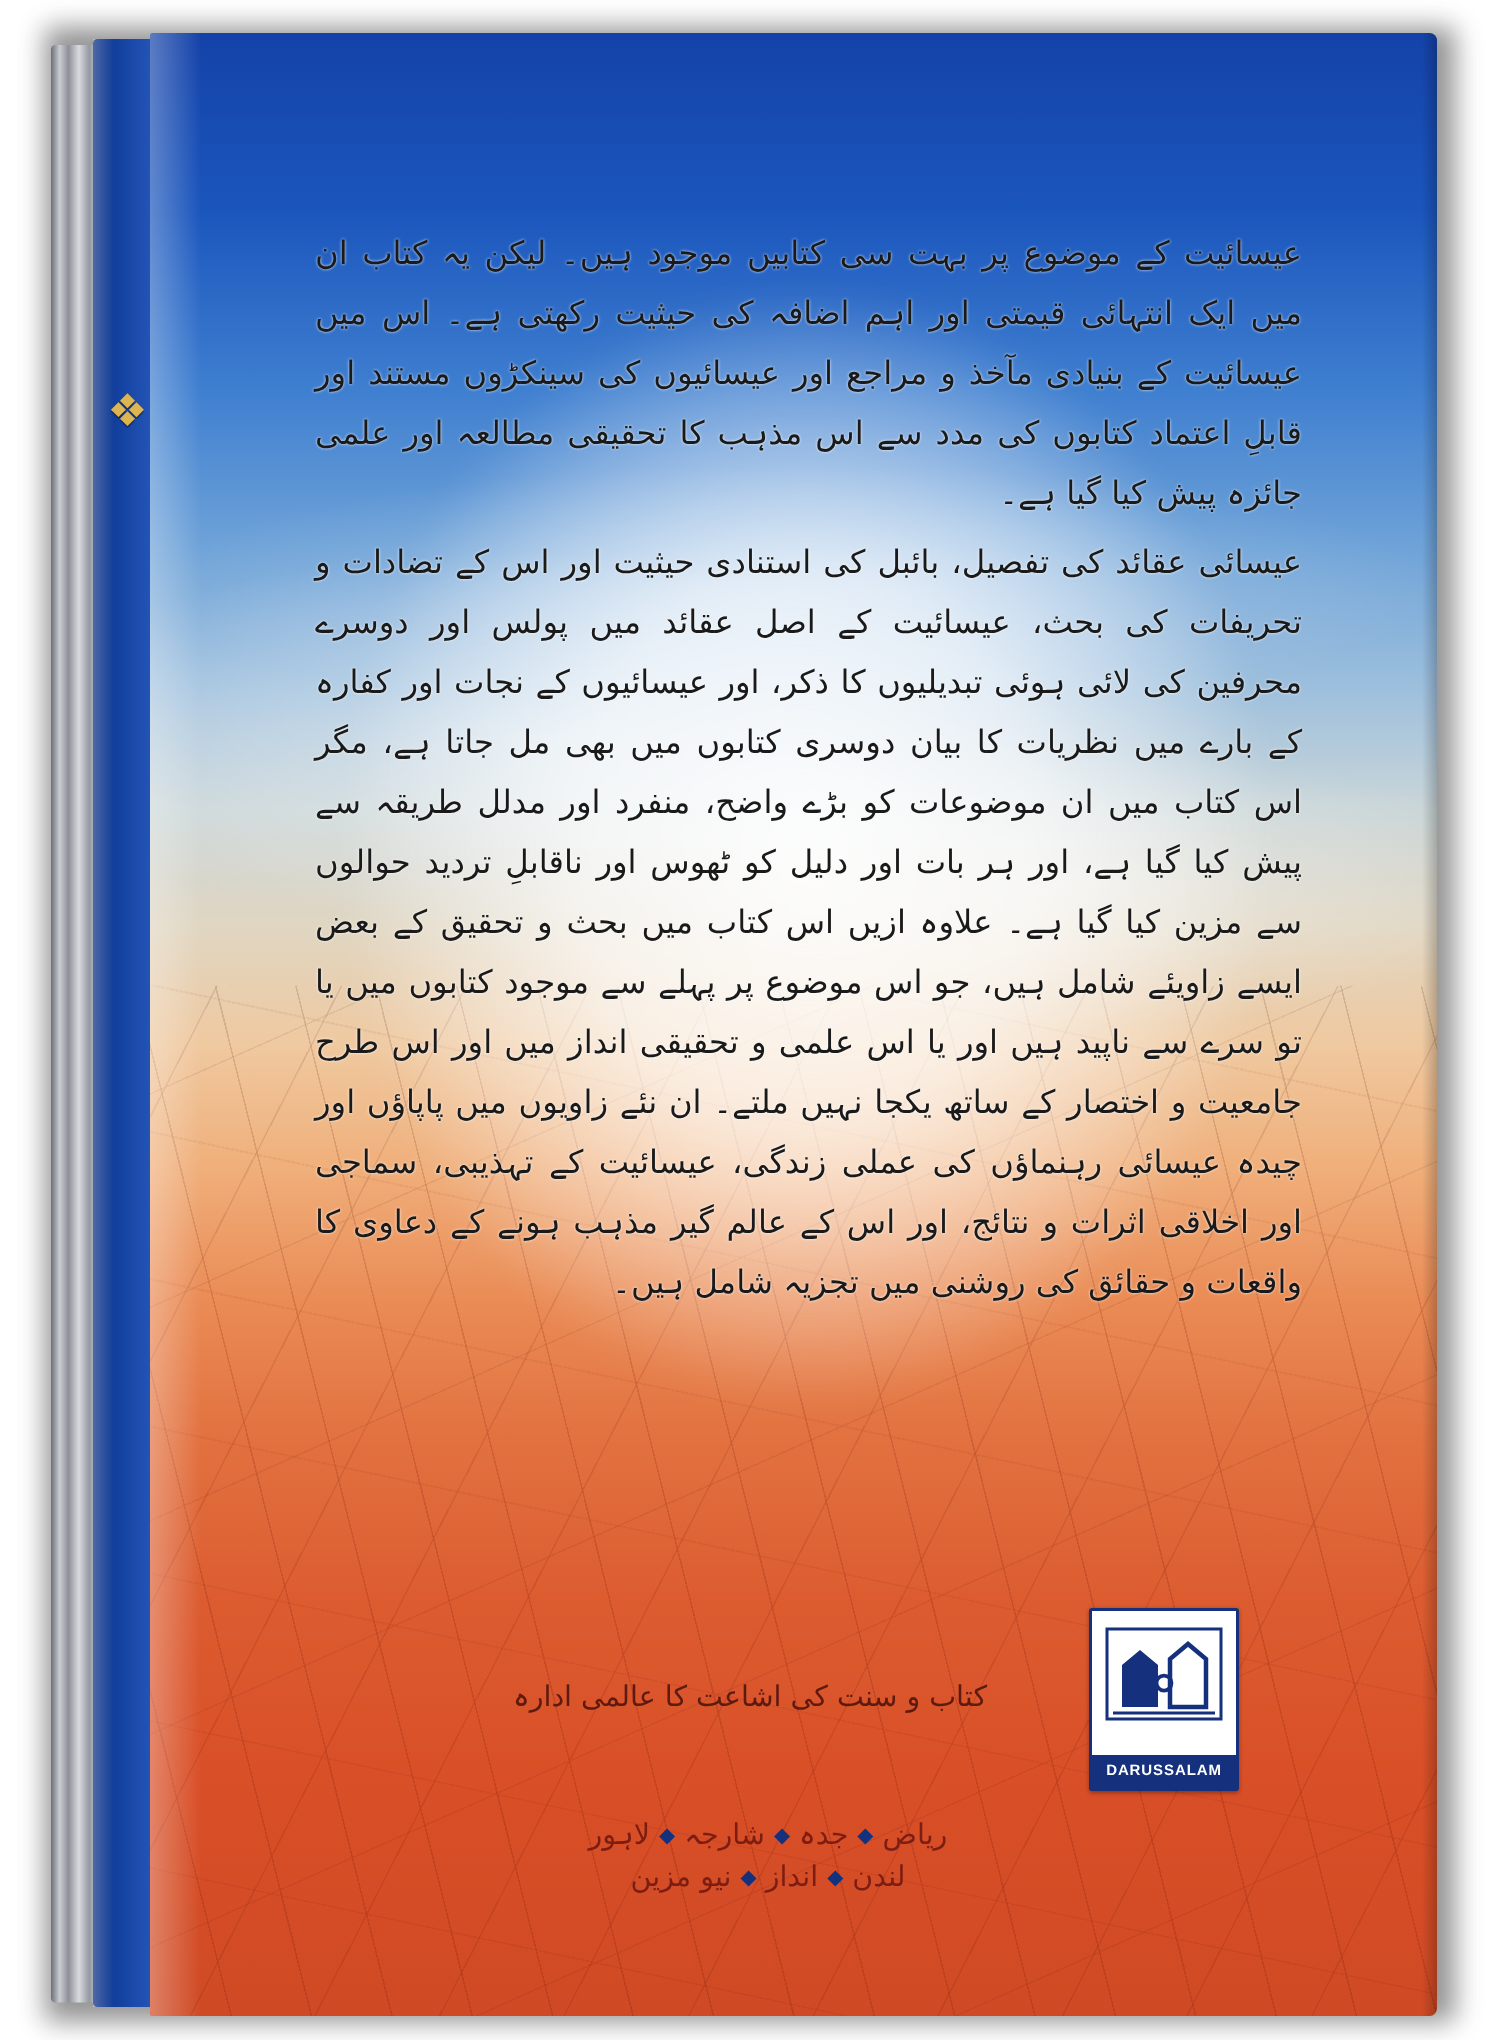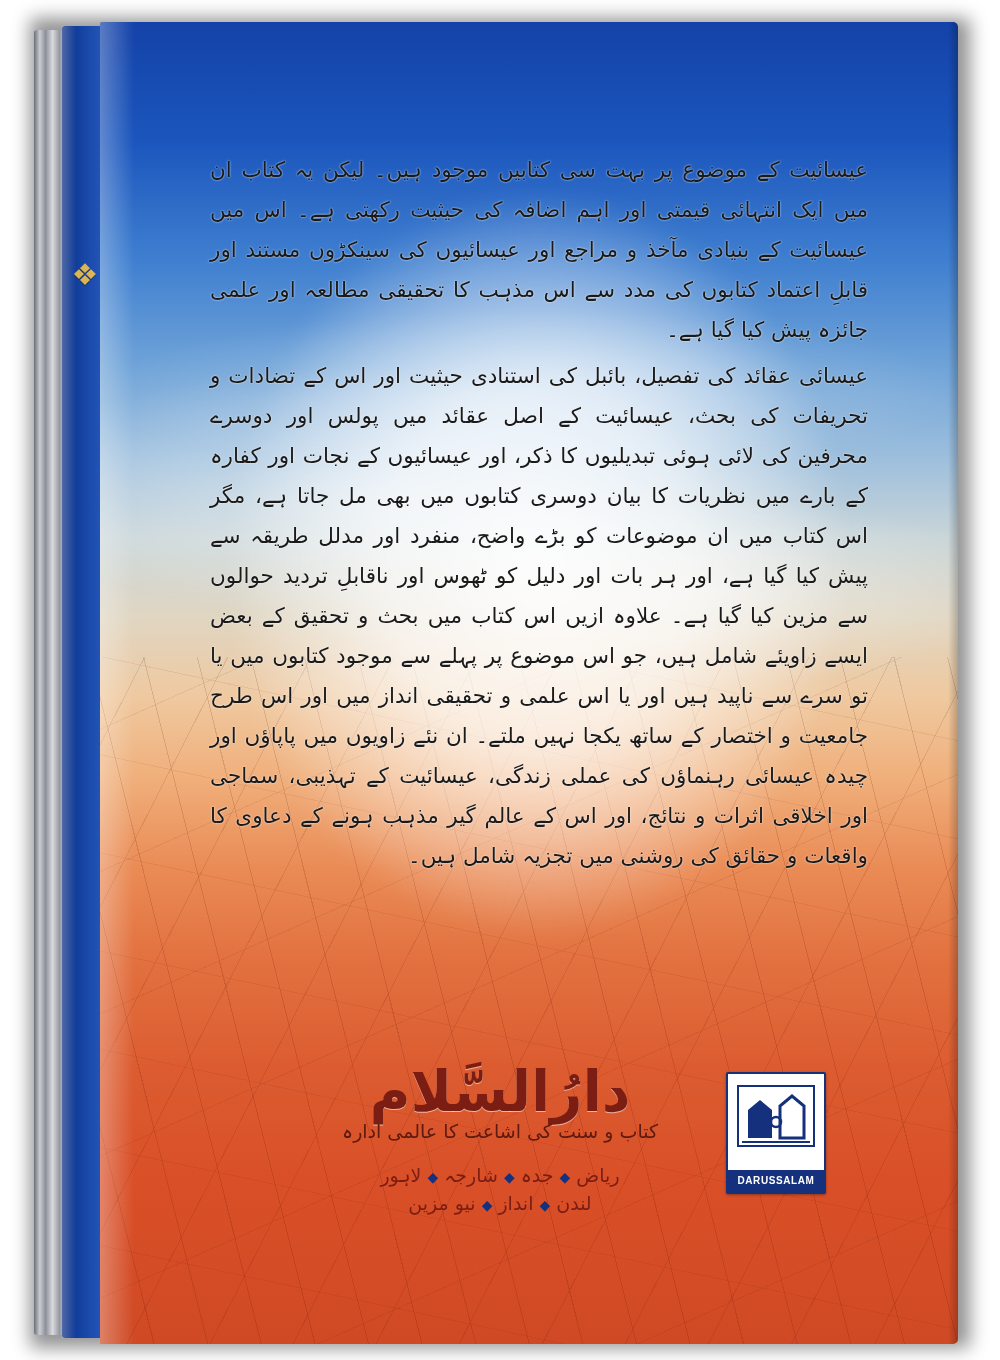--- a/index.html
+++ b/index.html
@@ -295,7 +295,6 @@
         <div class="bar">DARUSSALAM</div>
       </div>
 
-      <div class="pub-name">دارُالسَّلام</div>
       <div class="pub-tag">کتاب و سنت کی اشاعت کا عالمی ادارہ</div>
 
       <div class="pub-cities-1">

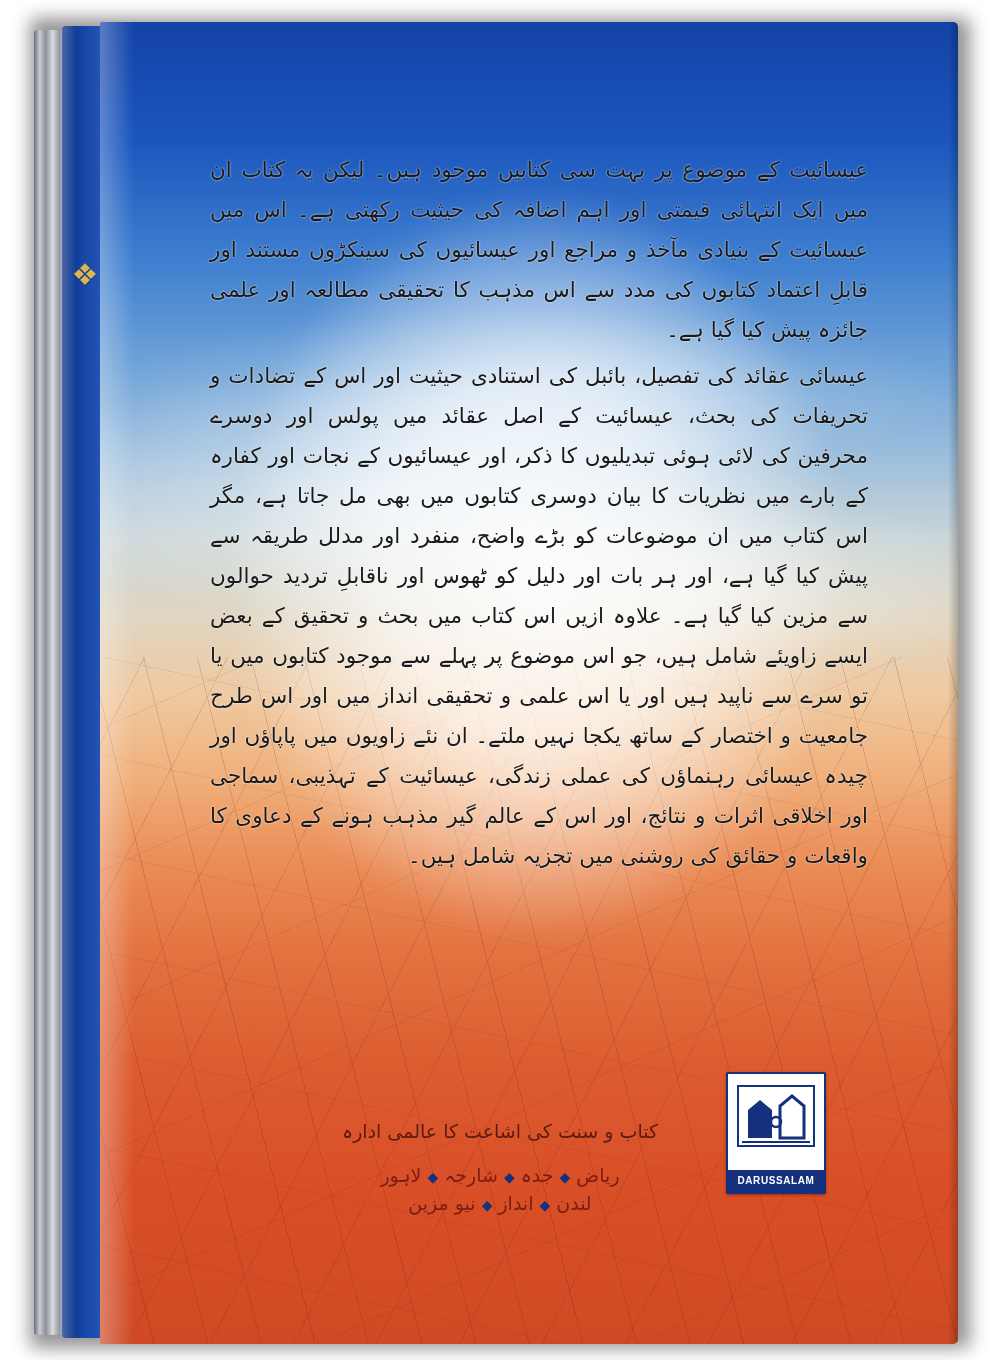--- a/index.html
+++ b/index.html
@@ -244,12 +244,13 @@
   }
   .pub-cities-1, .pub-cities-2 {
     position: absolute;
-    right: 160px;
+    right: 148px;
     width: 420px;
     text-align: center;
     color: #7b1d12;
     font-size: 19px;
     line-height: 26px;
+    margin-top: 48px;
   }
   .pub-cities-1 { top: 118px; }
   .pub-cities-2 { top: 146px; }

